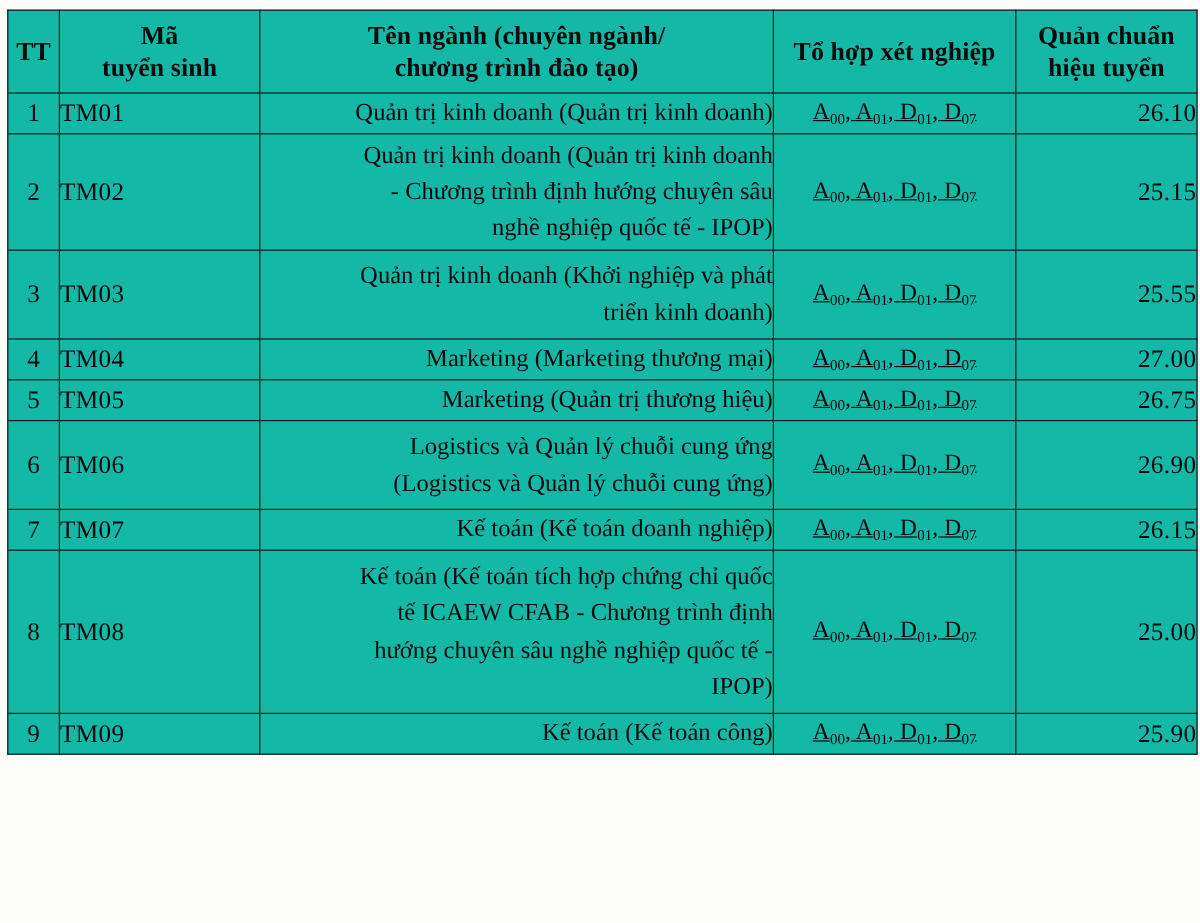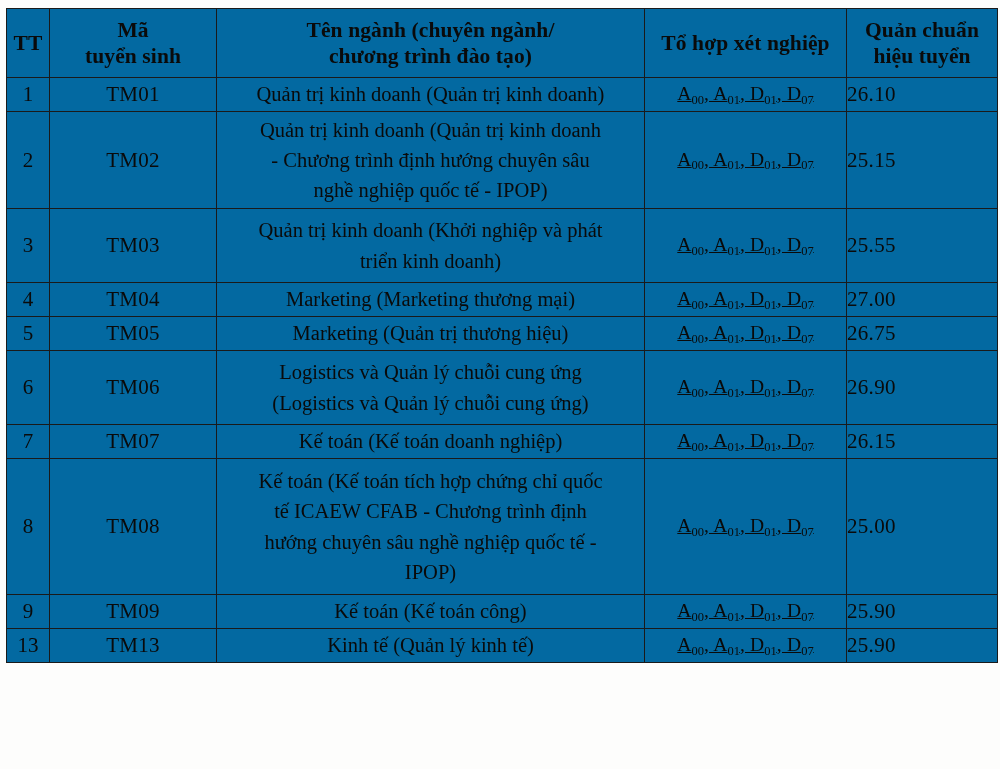--- a/index.html
+++ b/index.html
@@ -29,7 +29,7 @@
     width: 991px;
     border-collapse: collapse;
     table-layout: fixed;
-    background: #0369a1;
+    background: #14b8a6;
   }
 
   table.admissions th,

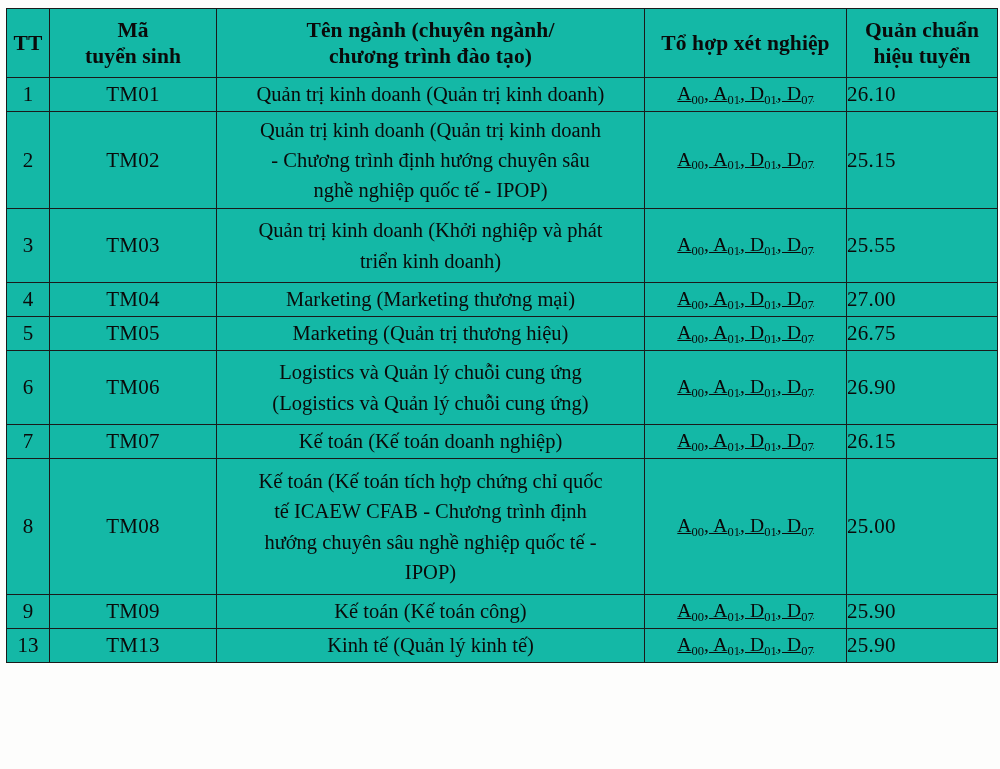--- a/index.html
+++ b/index.html
@@ -69,7 +69,7 @@
     font-size: 21px;
   }
   td.code {
-    text-align: center;
+    text-align: left;
     font-size: 21px;
     letter-spacing: .3px;
     margin-top: 34px;

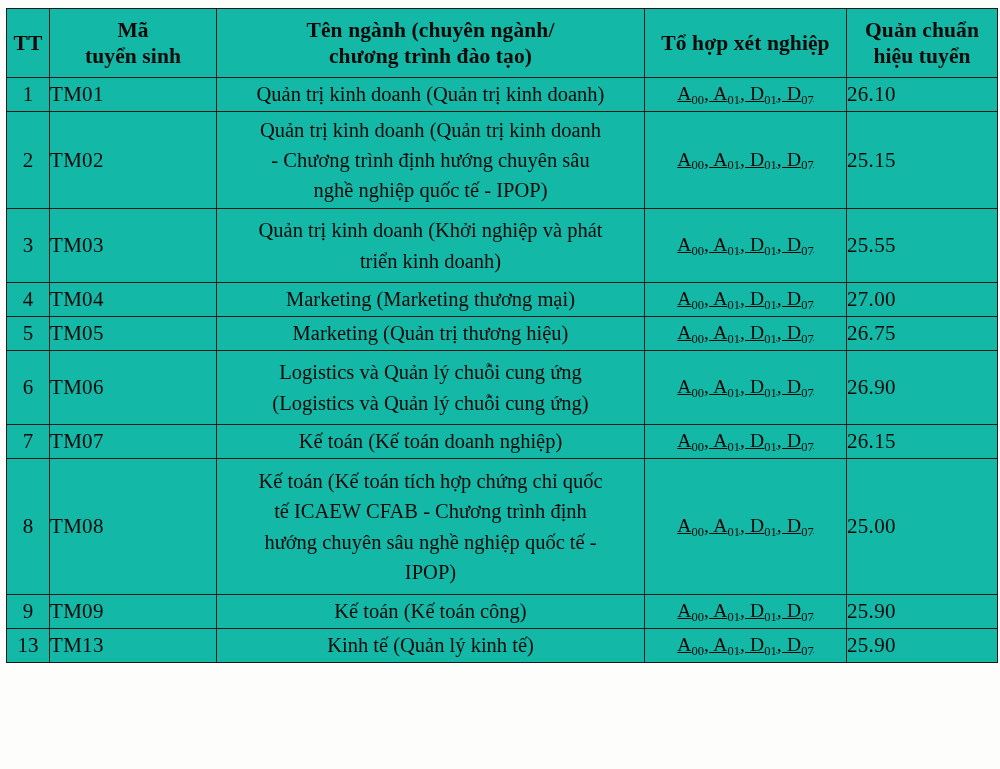--- a/index.html
+++ b/index.html
@@ -75,7 +75,7 @@
     margin-top: 34px;
   }
   td.name {
-    text-align: center;
+    text-align: right;
     padding: 2px 6px 2px 9px;
     font-family: Liberation Serif, serif;
   }

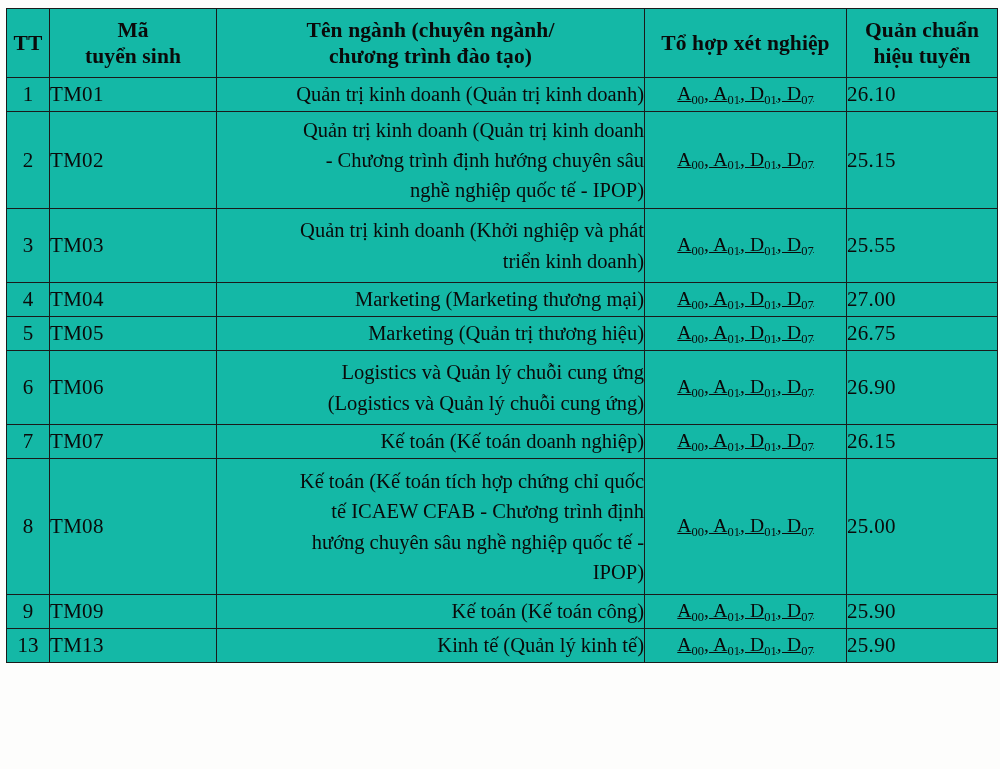--- a/index.html
+++ b/index.html
@@ -98,7 +98,7 @@
     letter-spacing: 0;
   }
   td.score {
-    text-align: left;
+    text-align: right;
     font-size: 21px;
     letter-spacing: .3px;
   }

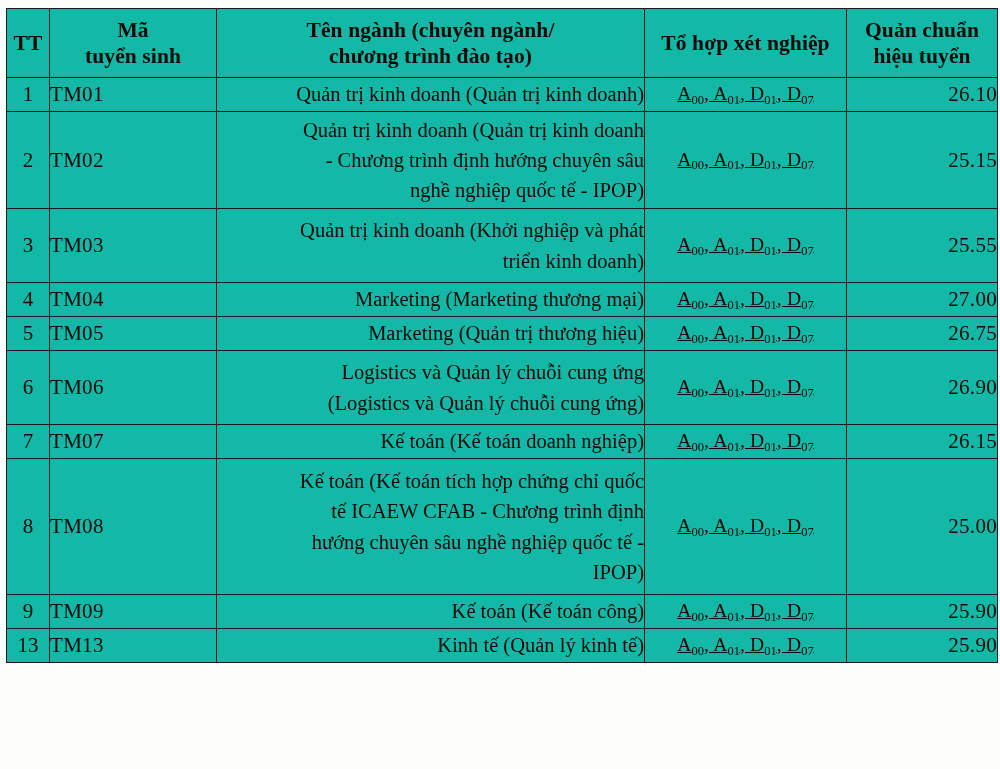--- a/index.html
+++ b/index.html
@@ -232,15 +232,6 @@
           <td class="combo">A<sub>00</sub>, A<sub>01</sub>, D<sub>01</sub>, D<sub>07</sub></td>
           <td class="score">25.90</td>
         </tr>
-        <tr class="h1">
-          <td class="tt">13</td>
-          <td class="code">TM13</td>
-          <td class="name">
-            <span class="ln">Kinh tế (Quản lý kinh tế)</span>
-          </td>
-          <td class="combo">A<sub>00</sub>, A<sub>01</sub>, D<sub>01</sub>, D<sub>07</sub></td>
-          <td class="score">25.90</td>
-        </tr>
       </tbody>
   </table>
 </div>

